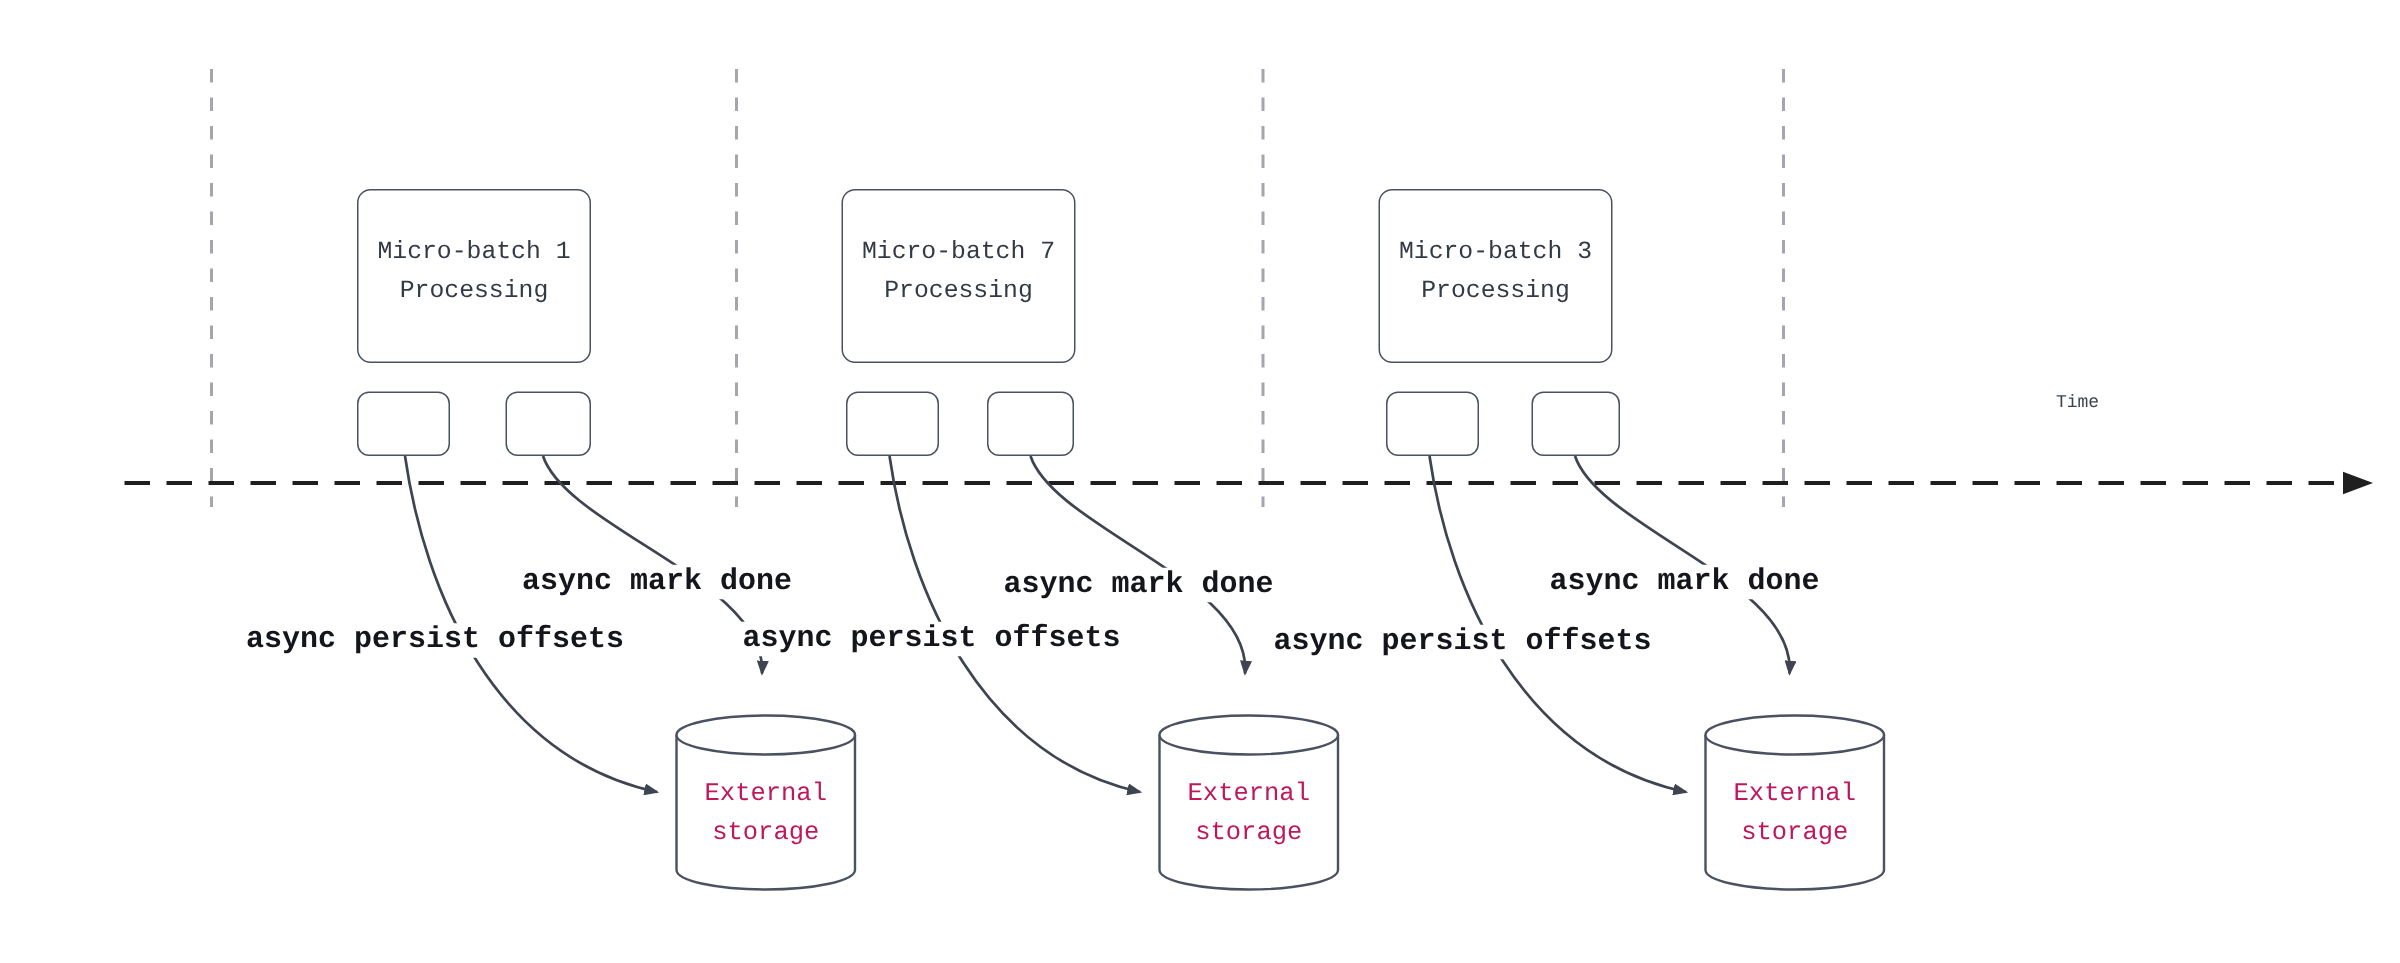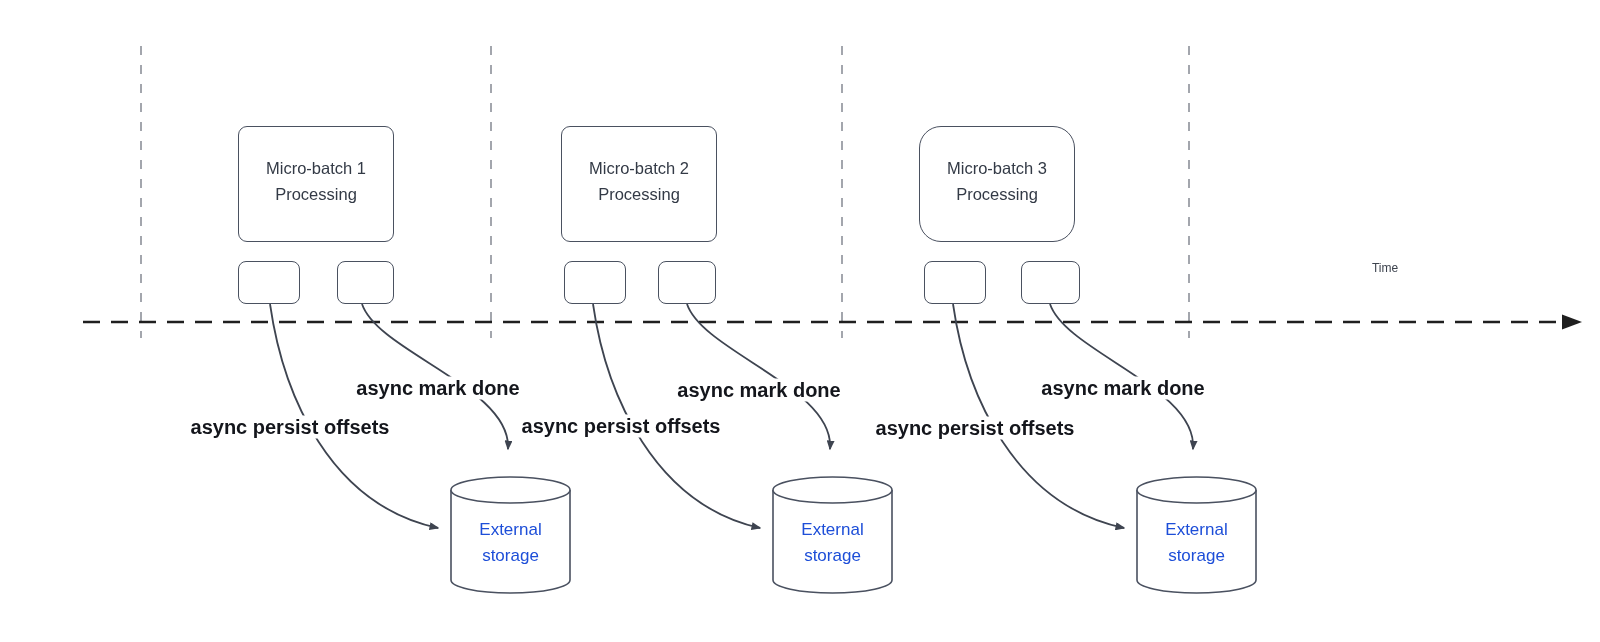--- a/index.html
+++ b/index.html
@@ -5,7 +5,7 @@
   html,body{margin:0;padding:0;background:#ffffff;}
   .canvas{
     position:relative;width:1600px;height:642px;background:#ffffff;overflow:hidden;
-    font-family:Liberation Sans, sans-serif;
+    font-family:Liberation Mono, monospace;
   }
   .canvas svg.layer{position:absolute;left:0;top:0;}
   .node{

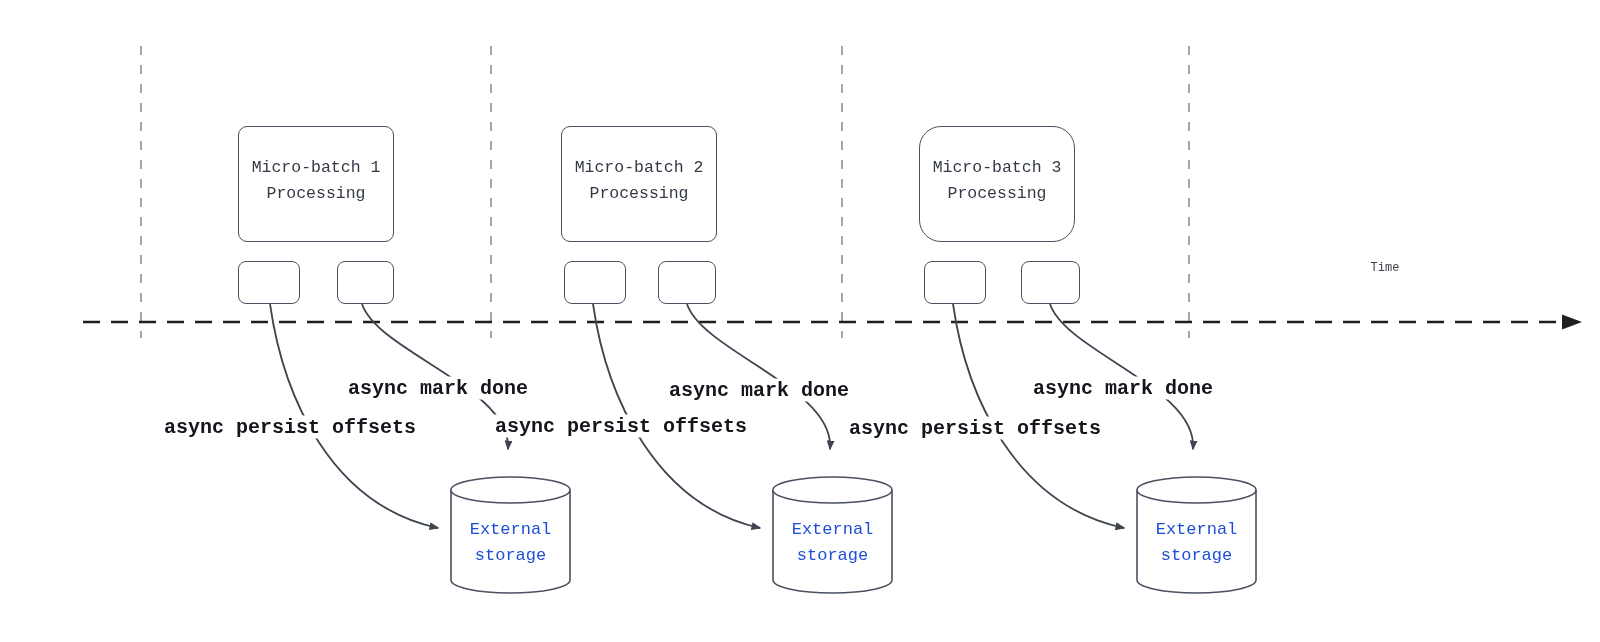--- a/index.html
+++ b/index.html
@@ -91,7 +91,7 @@
   </div>
 
   <div class="node proc-box" style="left:561px;">
-    <span class="bx-line">Micro-batch 2</span>
+    <span class="bx-line">Micro-batch 7</span>
     <span class="bx-line">Processing</span>
   </div>
   <div class="node task-box" style="left:564px;width:62px;"></div>

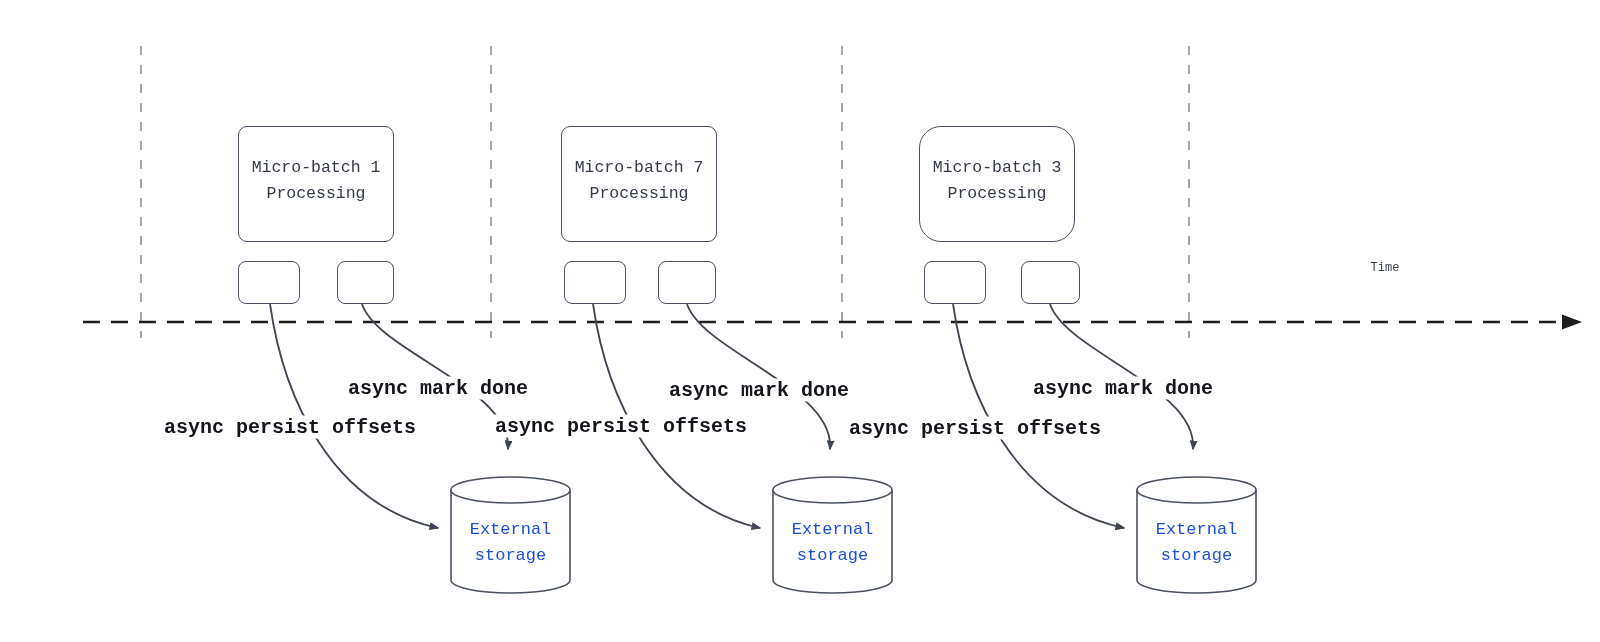--- a/index.html
+++ b/index.html
@@ -103,7 +103,7 @@
     <span style="display:block;">storage</span>
   </div>
 
-  <div class="node proc-box" style="left:919px;border-radius:22px;">
+  <div class="node proc-box" style="left:919px;">
     <span class="bx-line">Micro-batch 3</span>
     <span class="bx-line">Processing</span>
   </div>

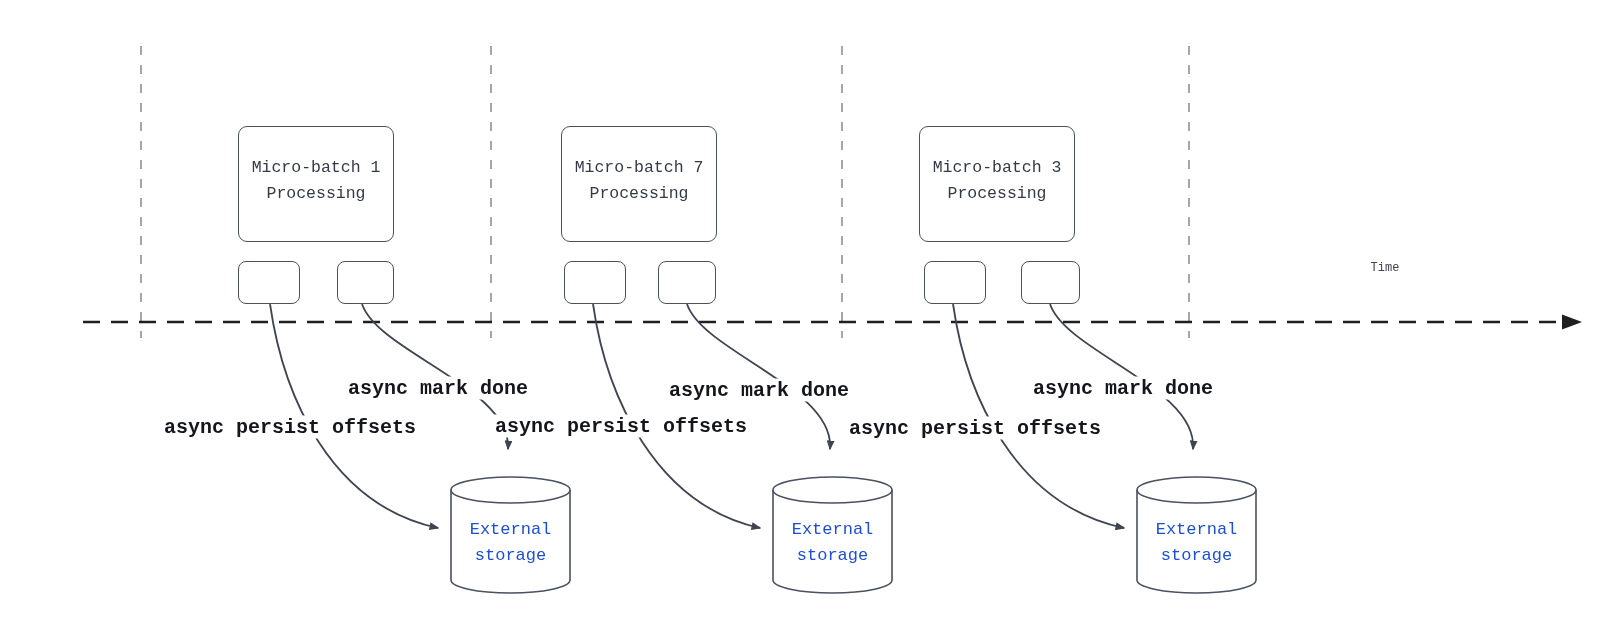--- a/index.html
+++ b/index.html
@@ -27,7 +27,7 @@
   }
   .storage-text{
     position:absolute;width:119px;text-align:center;
-    color:#1d4ed8;font-size:17px;line-height:25.5px;
+    color:#be185d;font-size:17px;line-height:25.5px;
   }
   .time-label{
     position:absolute;transform:translate(-50%,-50%);

